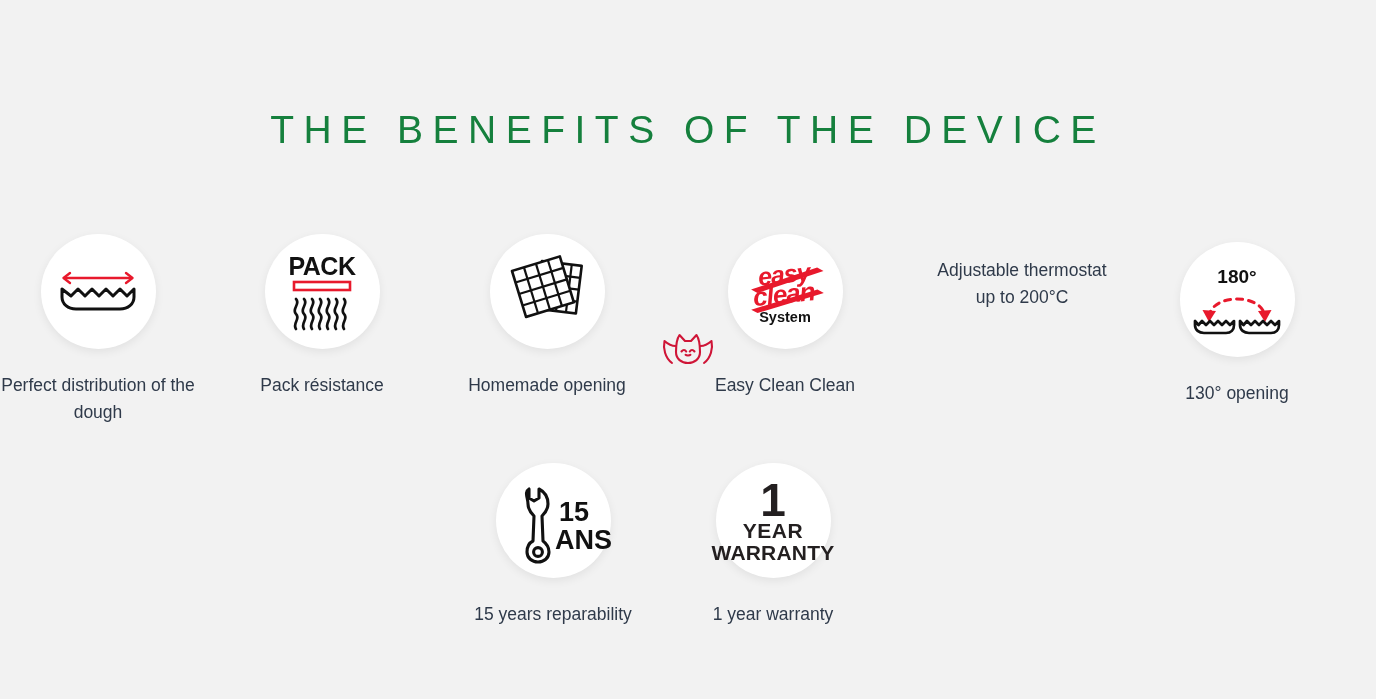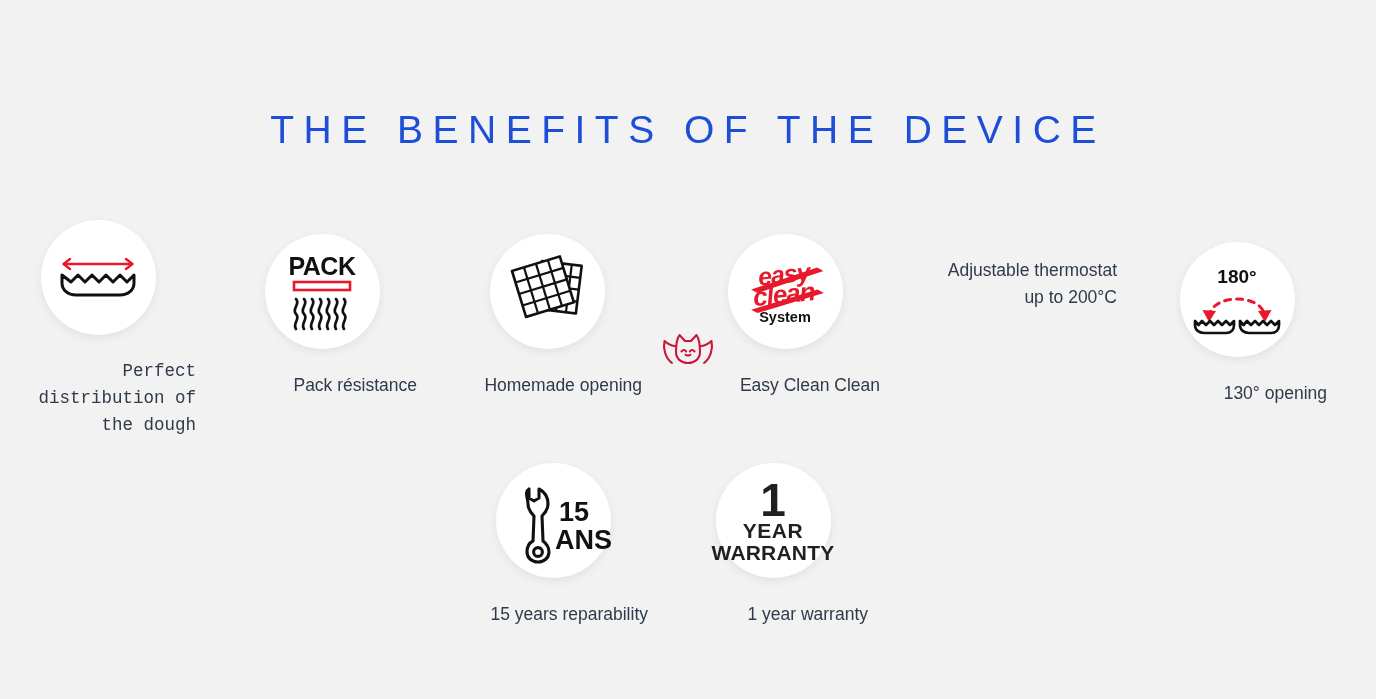--- a/index.html
+++ b/index.html
@@ -25,7 +25,7 @@
     font-size: 39px;
     font-weight: 300;
     letter-spacing: 9.5px;
-    color: #1d4ed8;
+    color: #15803d;
     white-space: nowrap;
   }
 

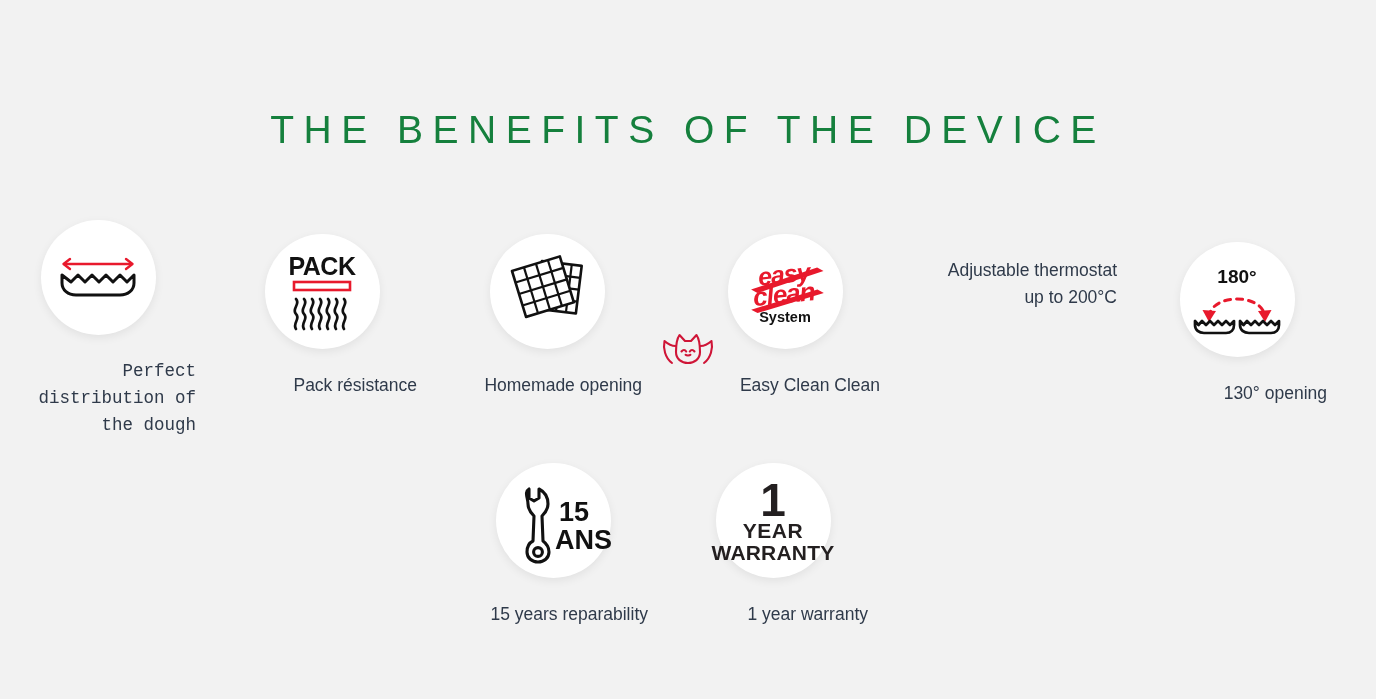--- a/index.html
+++ b/index.html
@@ -31,7 +31,7 @@
 
   .benefit {
     position: absolute;
-    text-align: right;
+    text-align: center;
   }
 
   .circle {

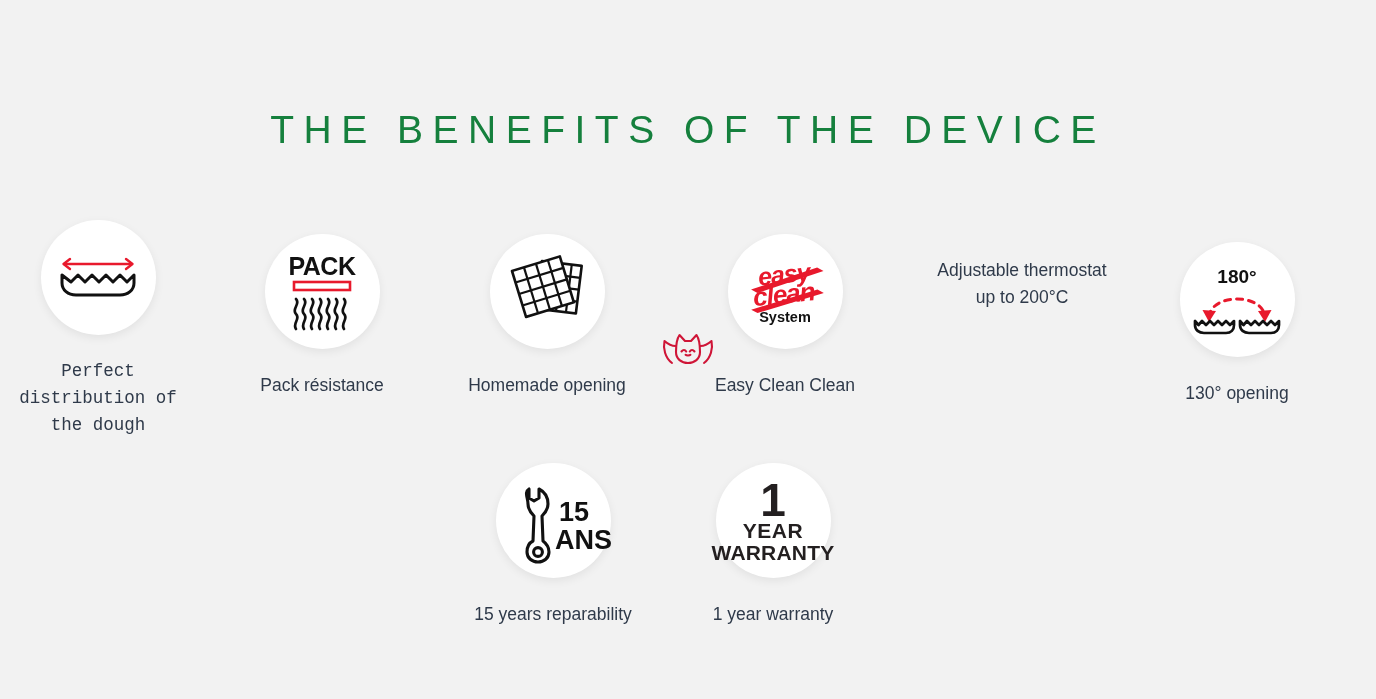--- a/index.html
+++ b/index.html
@@ -84,7 +84,7 @@
   </svg>
 </div>
 
-<div class="benefit" style="left:0px; top:220px; width:196px;font-family:Liberation Mono, monospace;">
+<div class="benefit" style="left:0px; top:234px; width:196px;">
   <div class="circle">
     <span>
       <svg width="82" height="56" viewBox="0 0 82 56">

